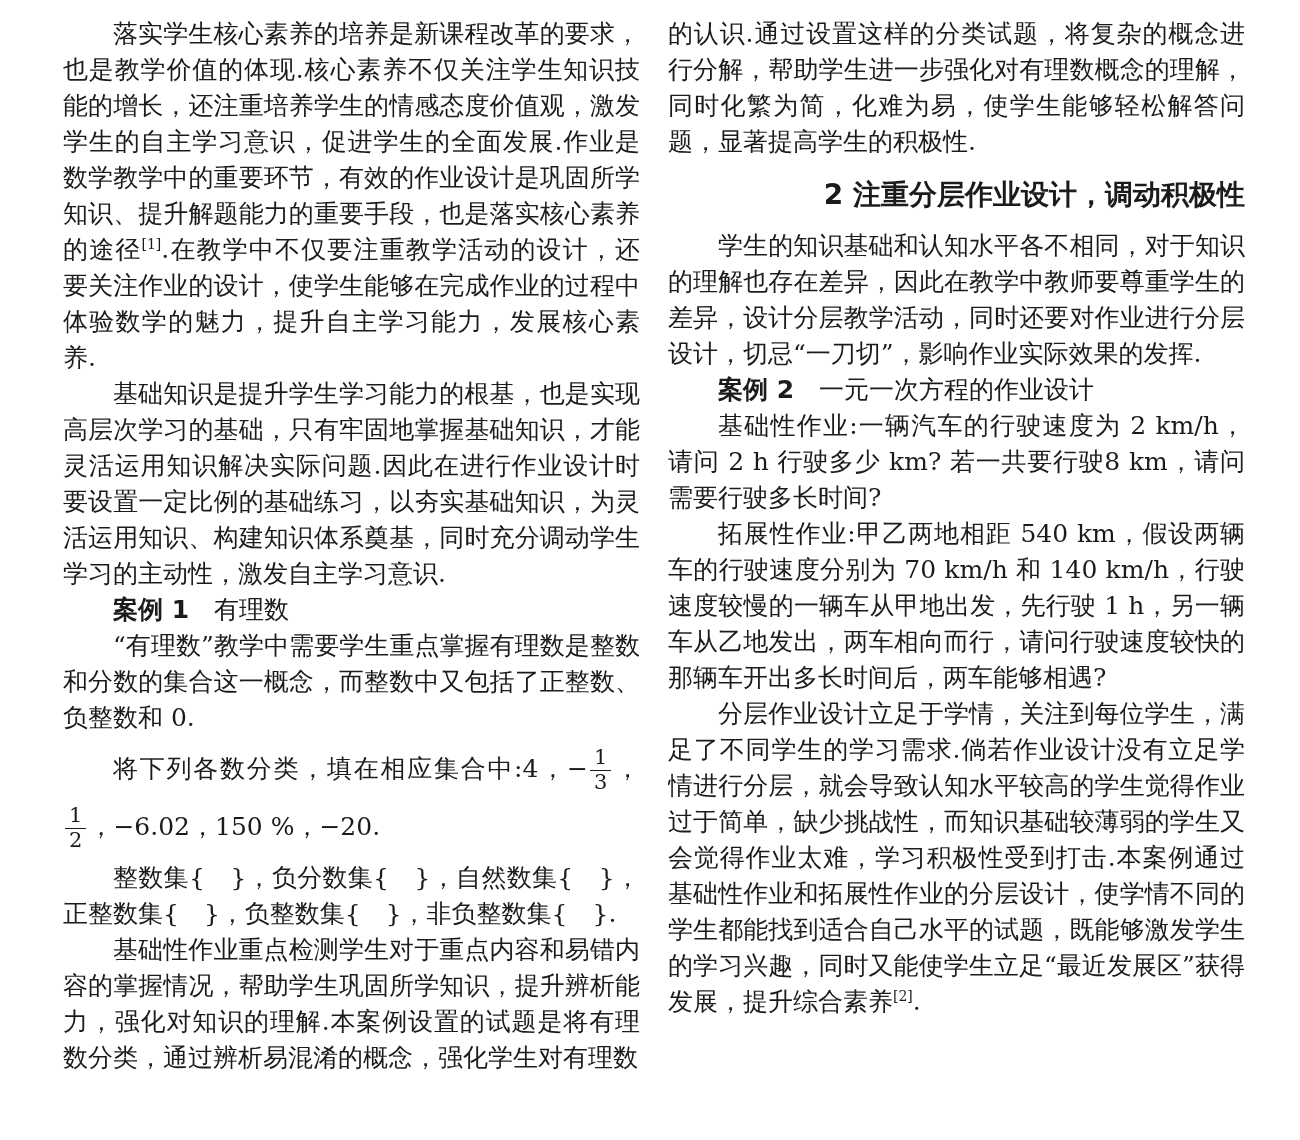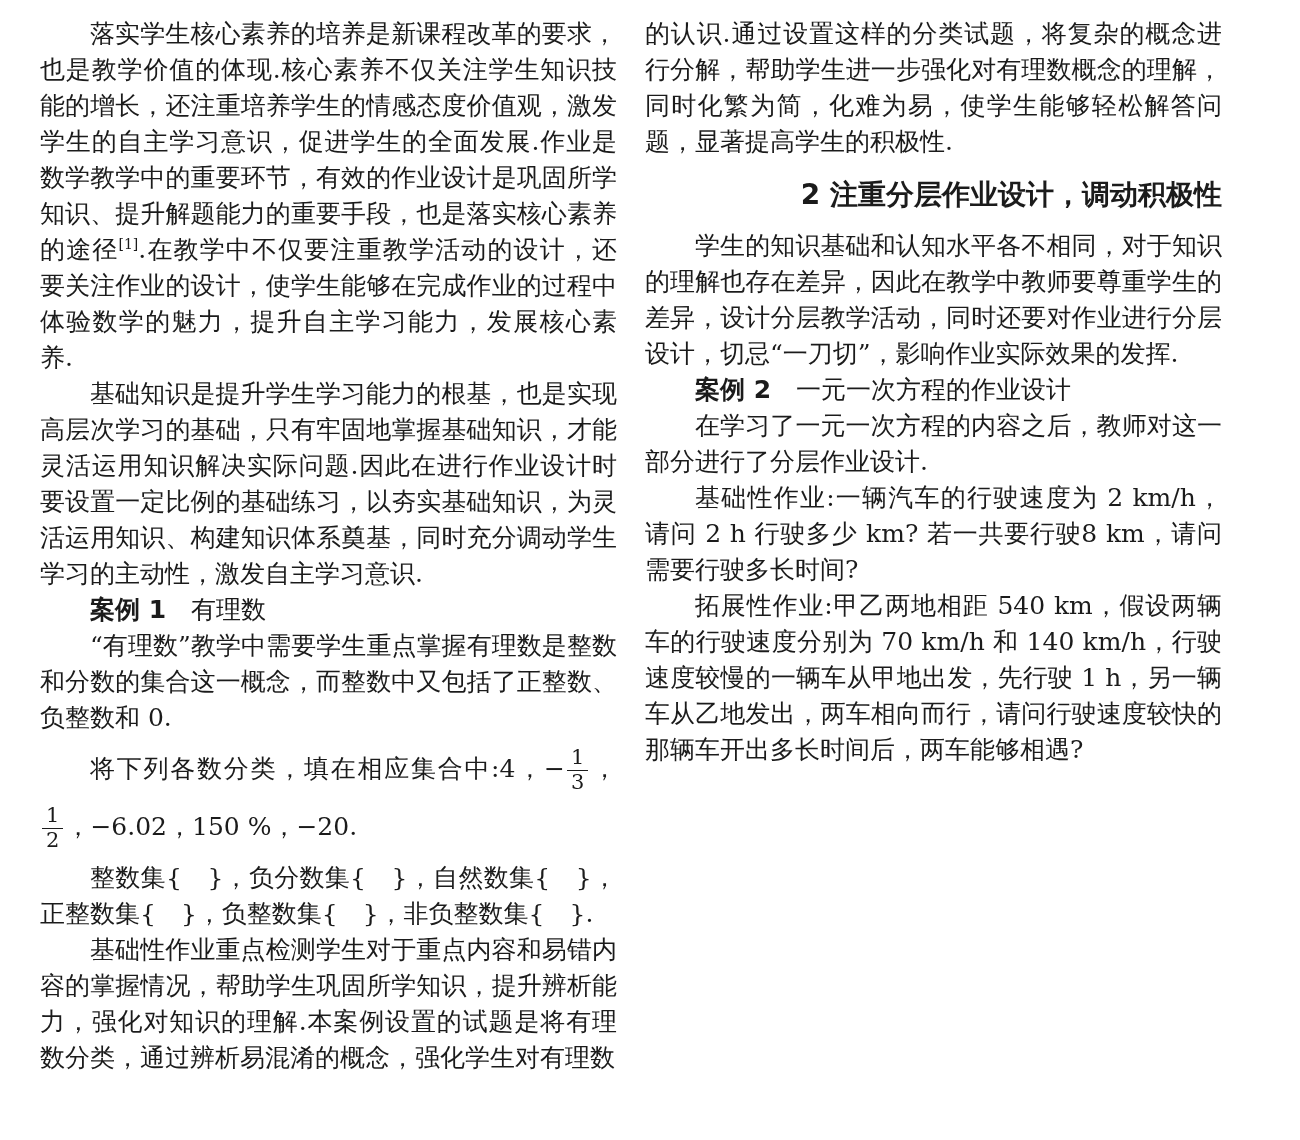--- a/index.html
+++ b/index.html
@@ -17,7 +17,7 @@
     font-family: "DejaVu Serif", "Liberation Serif", serif;
     font-size: 25px;
     line-height: 36px;
-    padding: 16px 55px 0 40px;
+    padding: 16px 55px 0 63px;
     display: flex;
     gap: 28px;
     overflow: hidden;

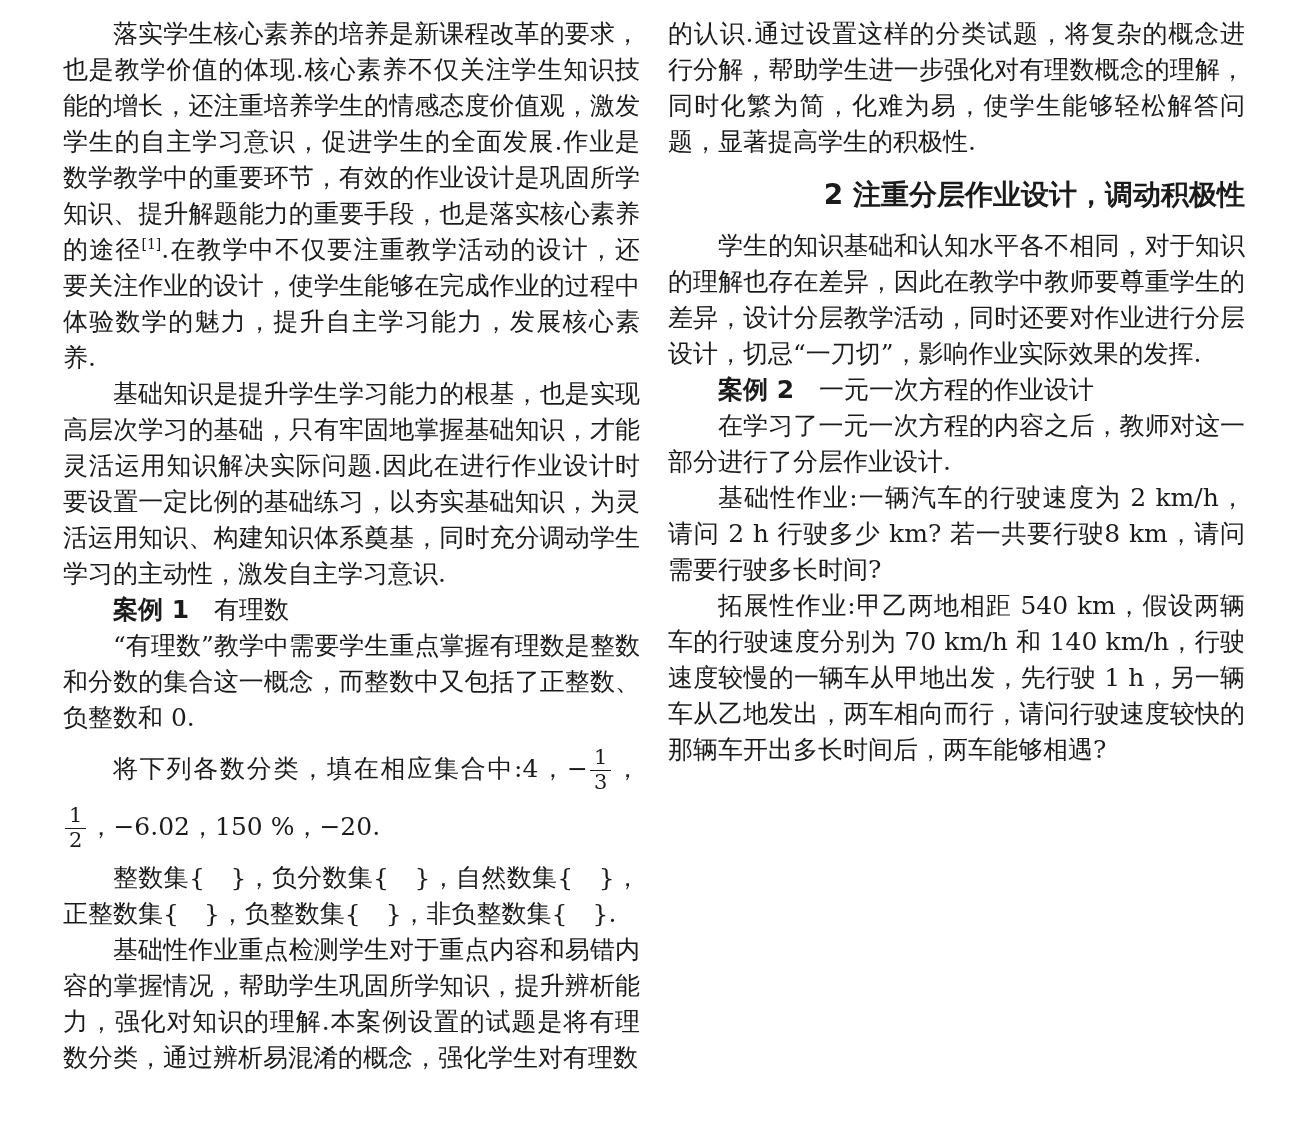--- a/index.html
+++ b/index.html
@@ -123,7 +123,6 @@
 
     <div class="para case-line"><span class="case-label">案例 2</span><span>一元一次方程的作业设计</span></div>
 
-    <div class="para indent">在学习了一元一次方程的内容之后，教师对这一部分进行了分层作业设计.</div>
 
     <div class="para indent">基础性作业:一辆汽车的行驶速度为 2 km/h，请问 2 h 行驶多少 km? 若一共要行驶8 km，请问需要行驶多长时间?</div>
 

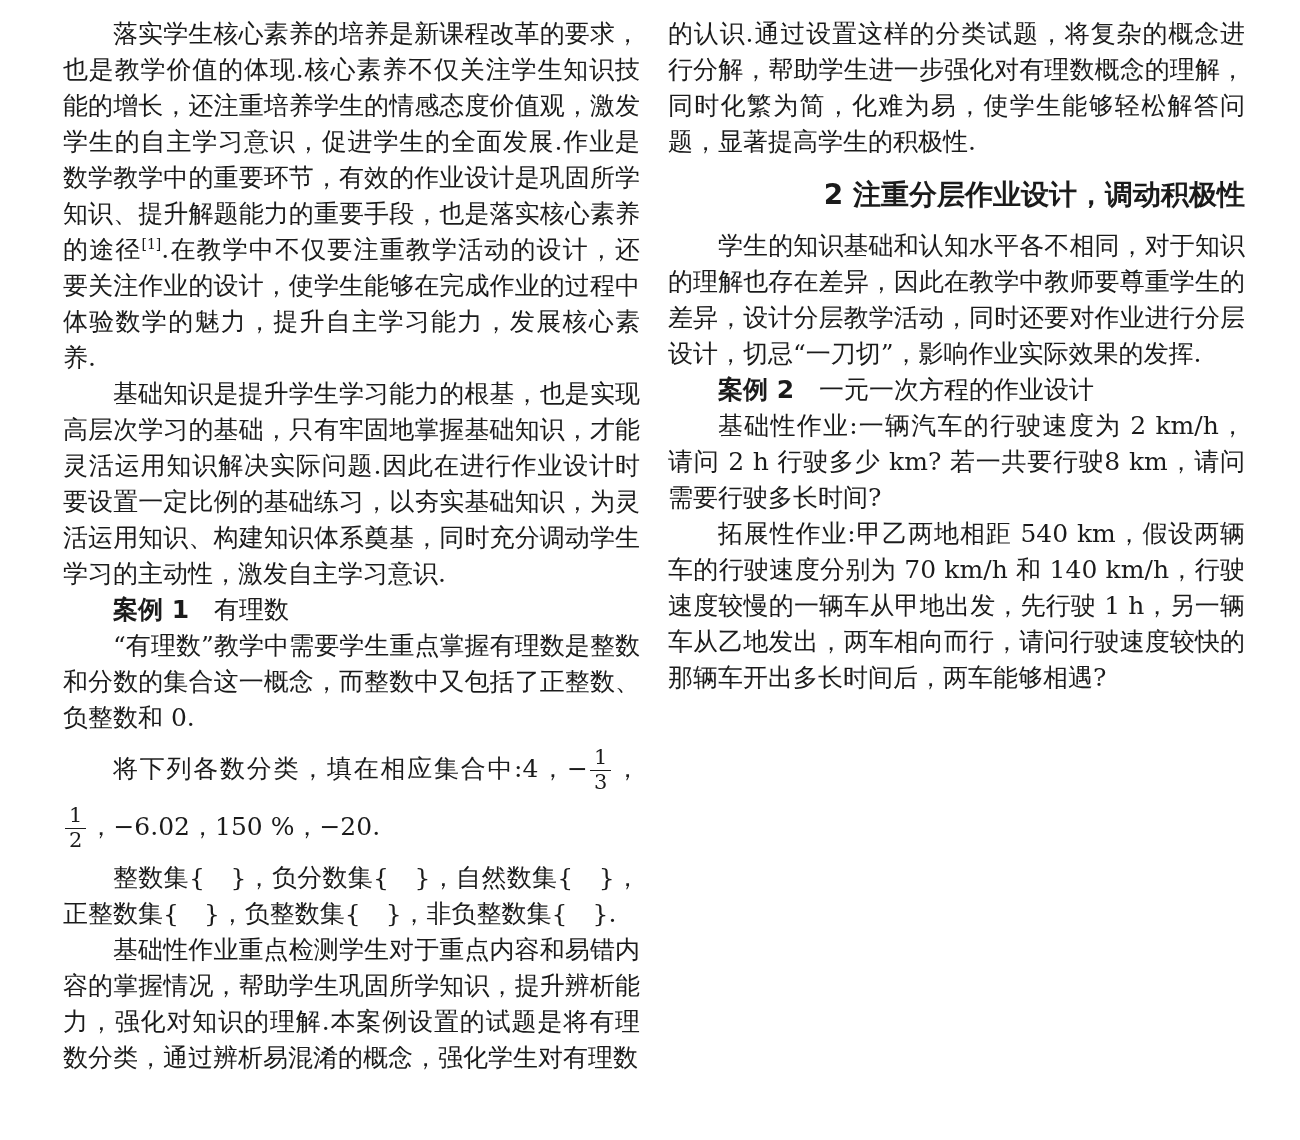--- a/index.html
+++ b/index.html
@@ -128,6 +128,7 @@
 
     <div class="para indent">拓展性作业:甲乙两地相距 540 km，假设两辆车的行驶速度分别为 70 km/h 和 140 km/h，行驶速度较慢的一辆车从甲地出发，先行驶 1 h，另一辆车从乙地发出，两车相向而行，请问行驶速度较快的那辆车开出多长时间后，两车能够相遇?</div>
 
+    <div class="para indent"><span>分层作业设计立足于学情，关注到每位学生，满足了不同学生的学习需求.倘若作业设计没有立足学情进行分层，就会导致认知水平较高的学生觉得作业过于简单，缺少挑战性，而知识基础较薄弱的学生又会觉得作业太难，学习积极性受到打击.本案例通过基础性作业和拓展性作业的分层设计，使学情不同的学生都能找到适合自己水平的试题，既能够激发学生的学习兴趣，同时又能使学生立足“最近发展区”获得发展，提升综合素养</span><sup class="ref">[2]</sup><span>.</span></div>
 
   </div>
 

